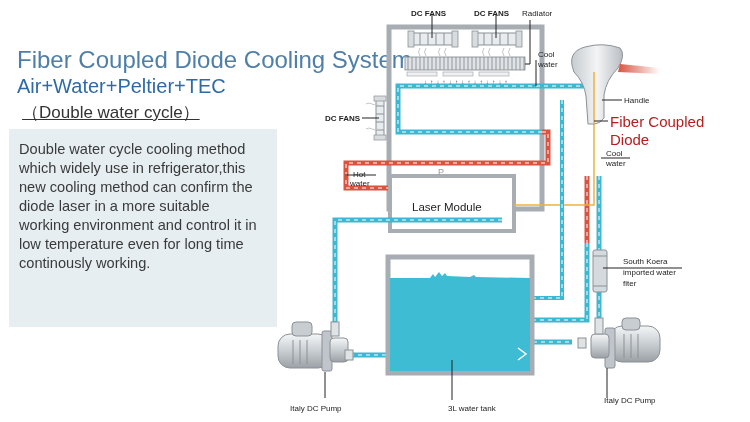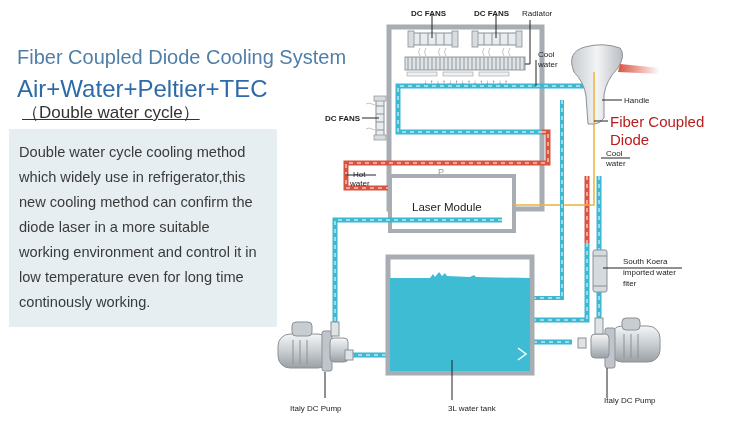--- a/index.html
+++ b/index.html
@@ -4,7 +4,7 @@
 <style>
   html, body { margin:0; padding:0; background:#ffffff; }
   body { width:750px; height:422px; position:relative; overflow:hidden; font-family:"Liberation Sans", sans-serif; }
-  .title1 { position:absolute; left:17px; top:46px; font-size:20px; color:#4f7fa8; white-space:nowrap; }
+  .title1 { position:absolute; left:17px; top:46px; font-size:24px; color:#4f7fa8; white-space:nowrap; }
   .title2 { position:absolute; left:17px; top:75px; font-size:24px; color:#2f6aa8; white-space:nowrap; }
   .title3 { position:absolute; left:22px; top:101px; font-size:17px; color:#333333; white-space:nowrap;text-decoration:underline; }
   .desc-box { position:absolute; left:9px; top:129px; width:268px; height:198px; background:#e6eef1; }

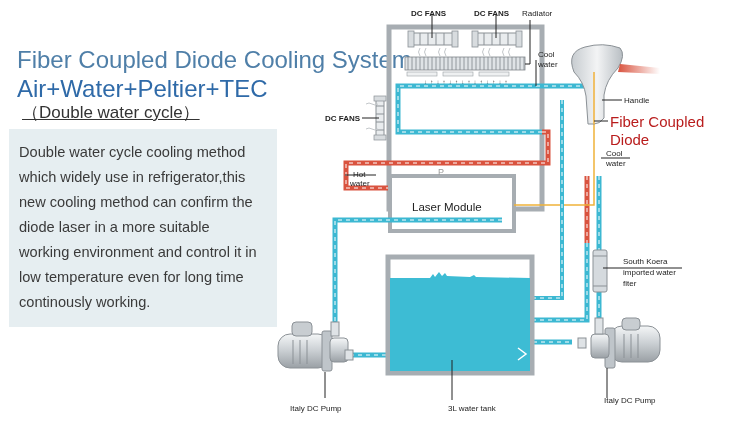--- a/index.html
+++ b/index.html
@@ -5,7 +5,7 @@
   html, body { margin:0; padding:0; background:#ffffff; }
   body { width:750px; height:422px; position:relative; overflow:hidden; font-family:"Liberation Sans", sans-serif; }
   .title1 { position:absolute; left:17px; top:46px; font-size:24px; color:#4f7fa8; white-space:nowrap; }
-  .title2 { position:absolute; left:17px; top:75px; font-size:24px; color:#2f6aa8; white-space:nowrap; }
+  .title2 { position:absolute; left:17px; top:75px; font-size:20px; color:#2f6aa8; white-space:nowrap; }
   .title3 { position:absolute; left:22px; top:101px; font-size:17px; color:#333333; white-space:nowrap;text-decoration:underline; }
   .desc-box { position:absolute; left:9px; top:129px; width:268px; height:198px; background:#e6eef1; }
   .desc-text { position:absolute; left:10px; top:11px; width:262px; font-size:14.6px; line-height:25px; color:#3a3a3a; white-space:pre-line; }

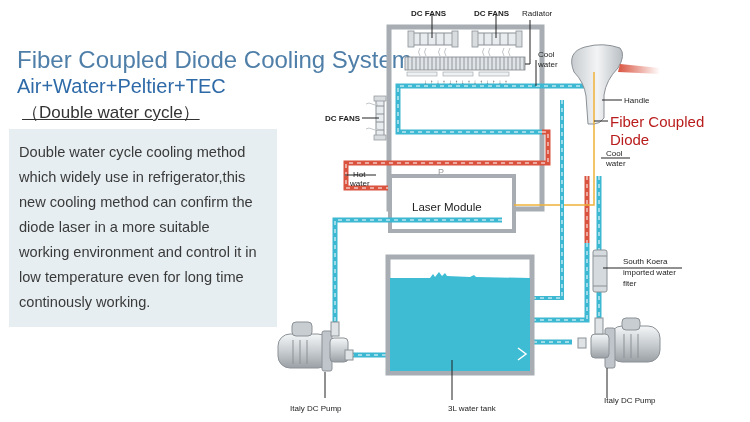--- a/index.html
+++ b/index.html
@@ -8,7 +8,7 @@
   .title2 { position:absolute; left:17px; top:75px; font-size:20px; color:#2f6aa8; white-space:nowrap; }
   .title3 { position:absolute; left:22px; top:101px; font-size:17px; color:#333333; white-space:nowrap;text-decoration:underline; }
   .desc-box { position:absolute; left:9px; top:129px; width:268px; height:198px; background:#e6eef1; }
-  .desc-text { position:absolute; left:10px; top:11px; width:262px; font-size:14.6px; line-height:25px; color:#3a3a3a; white-space:pre-line; }
+  .desc-text { position:absolute; left:10px; top:11px; width:262px; font-size:14.6px; line-height:19px; color:#3a3a3a; white-space:pre-line; }
   svg.diagram { position:absolute; left:0; top:0; }
   .lbl { font-family:"Liberation Sans", sans-serif; fill:#222; }
   .fiber-lbl { position:absolute; left:610px; top:113px; font-size:15px; line-height:18px; color:#b91c1c; white-space:pre-line; }

